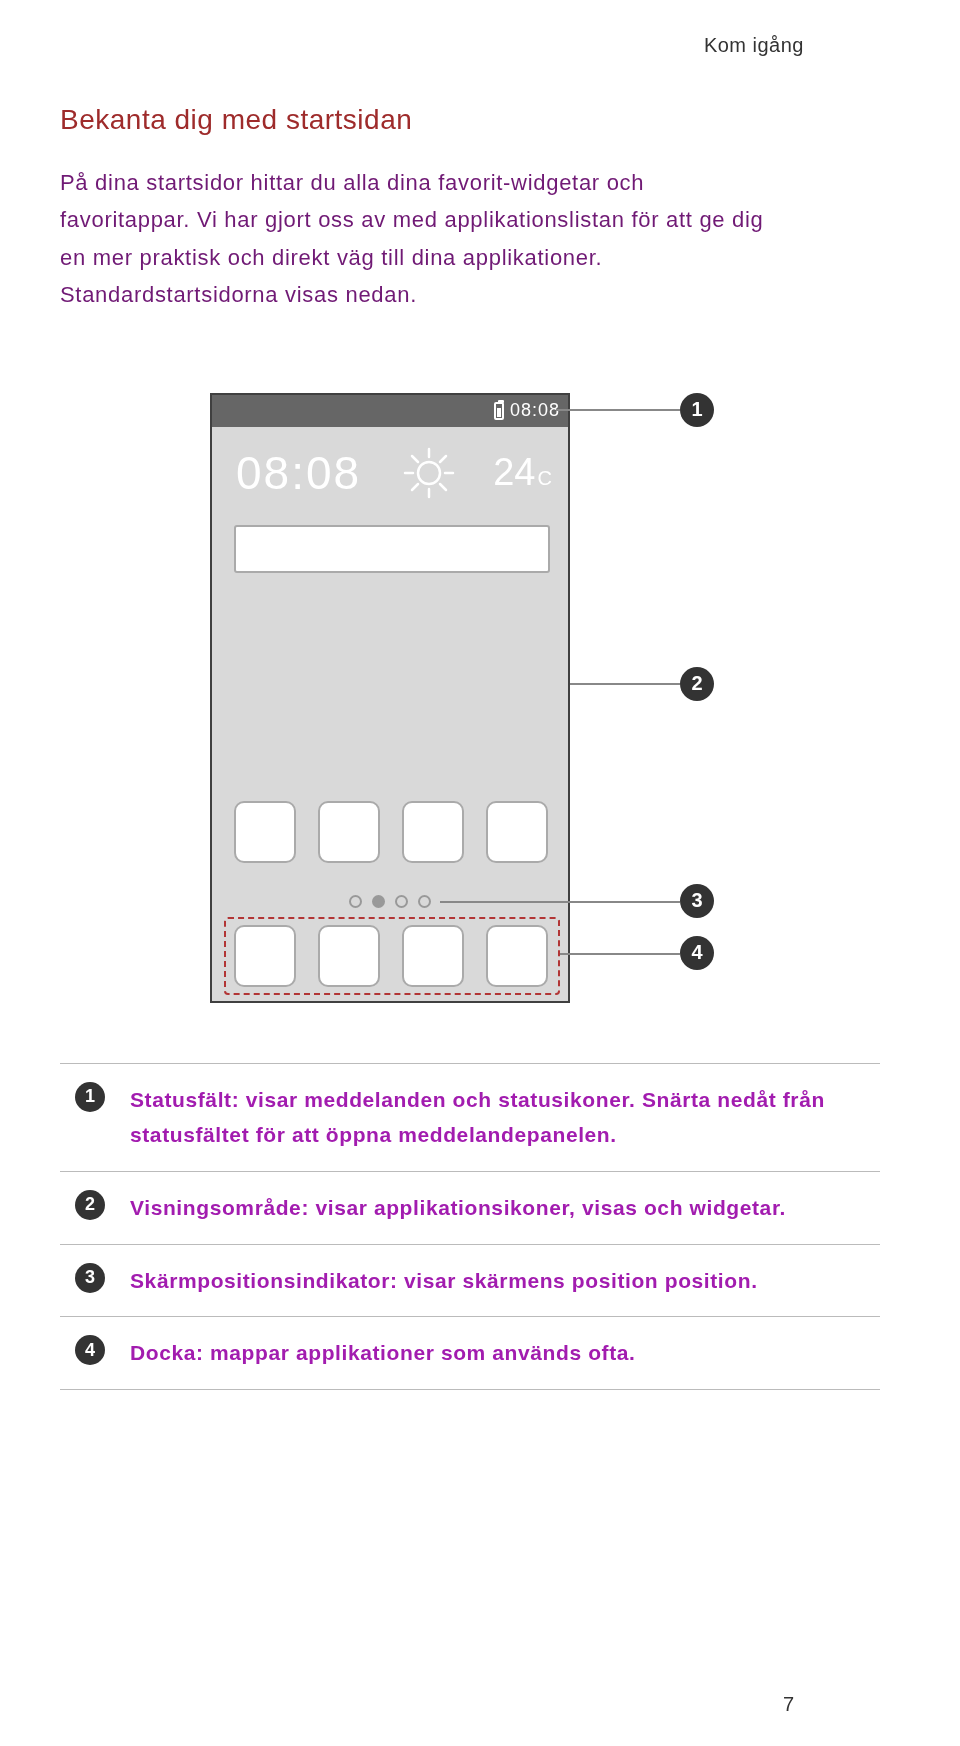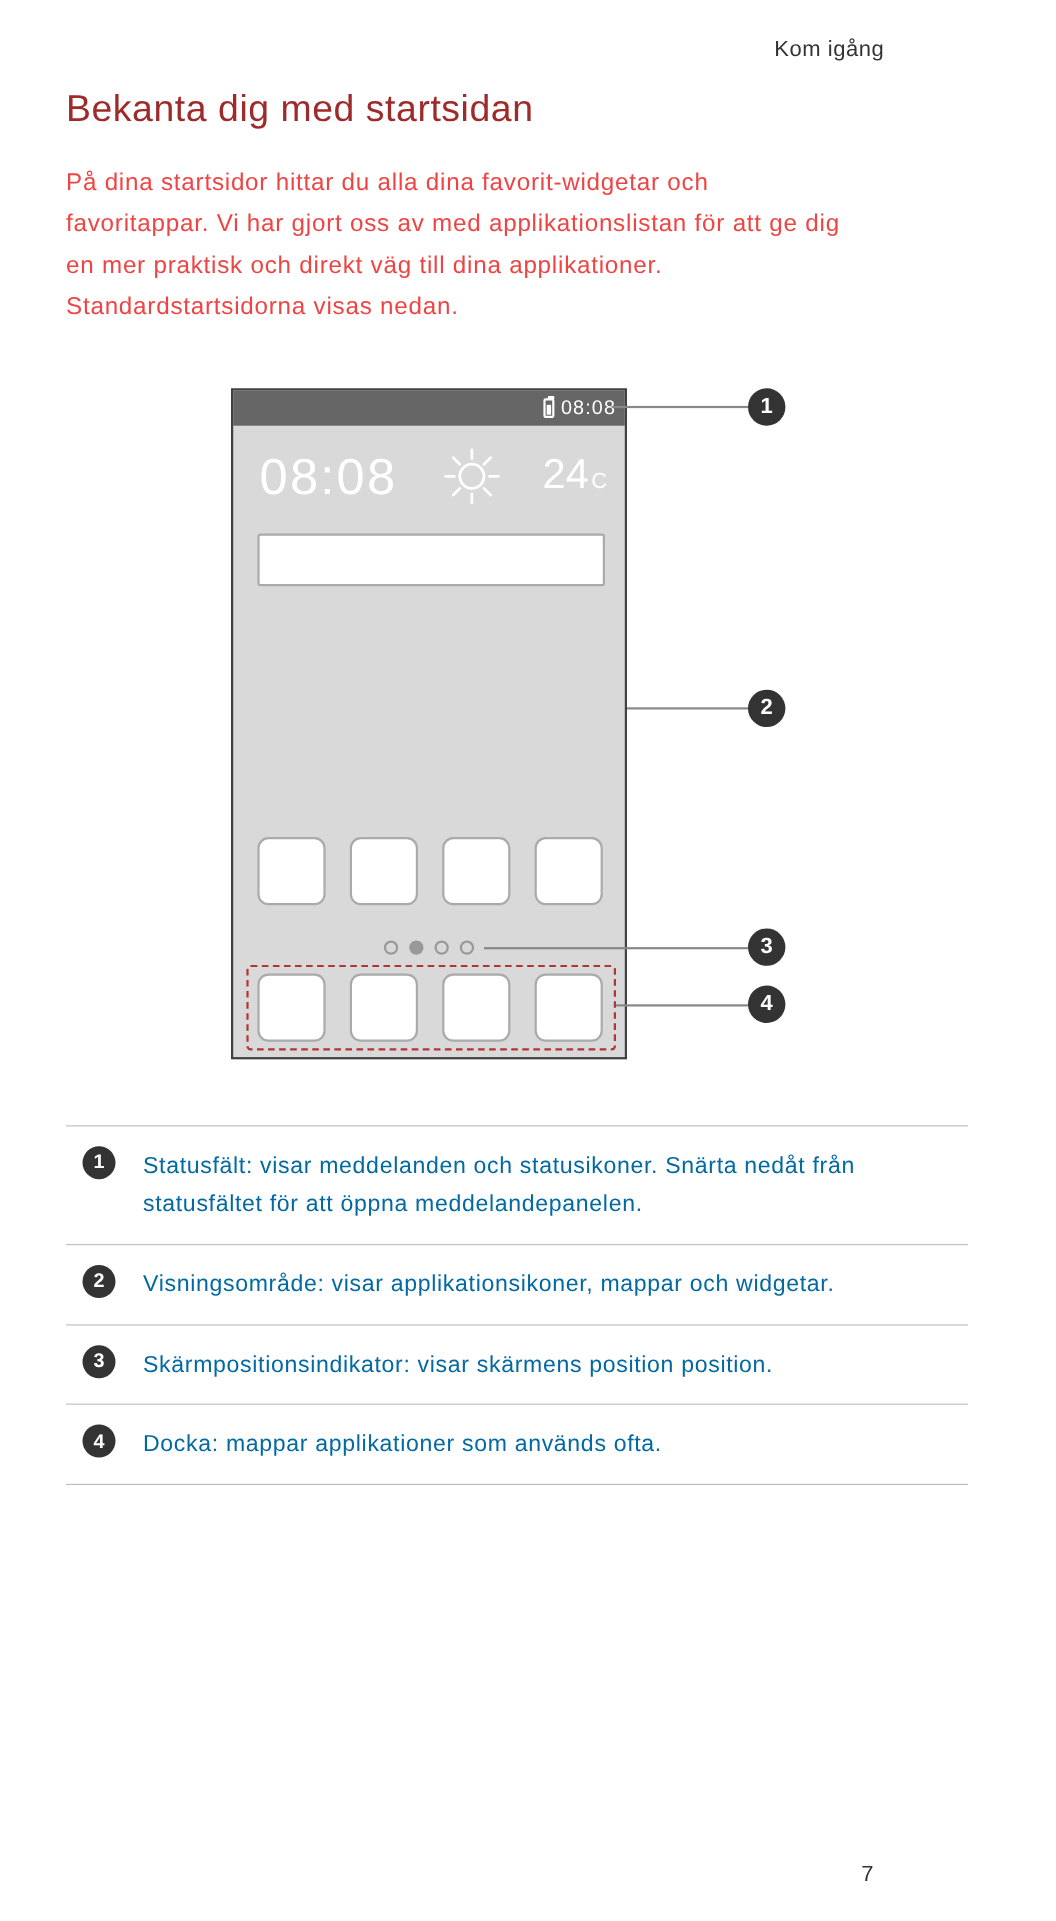--- a/index.html
+++ b/index.html
@@ -6,7 +6,7 @@
   html, body { width: 960px; background: #fff; font-family: Arial, Helvetica, sans-serif; color: #333; }
   .page { width: 864px; min-height: 1746px; position: relative; padding: 40px 90px 54px 60px; }
   .section-tag { position: absolute; top: 34px; right: 60px; font-size: 20px; color: #333; letter-spacing: 0.5px; }
-  h1.title { font-size: 34px; font-weight: normal; color: #9e2b2b; letter-spacing: 0.5px; margin-top: 40px; margin-bottom: 28px; }
+  h1.title { font-size: 28px; font-weight: normal; color: #9e2b2b; letter-spacing: 0.5px; margin-top: 64px; margin-bottom: 28px; }
   p.intro { font-size: 22px; line-height: 1.7; letter-spacing: 0.7px; color: #ef4444; margin-bottom: 56px; }
 
   

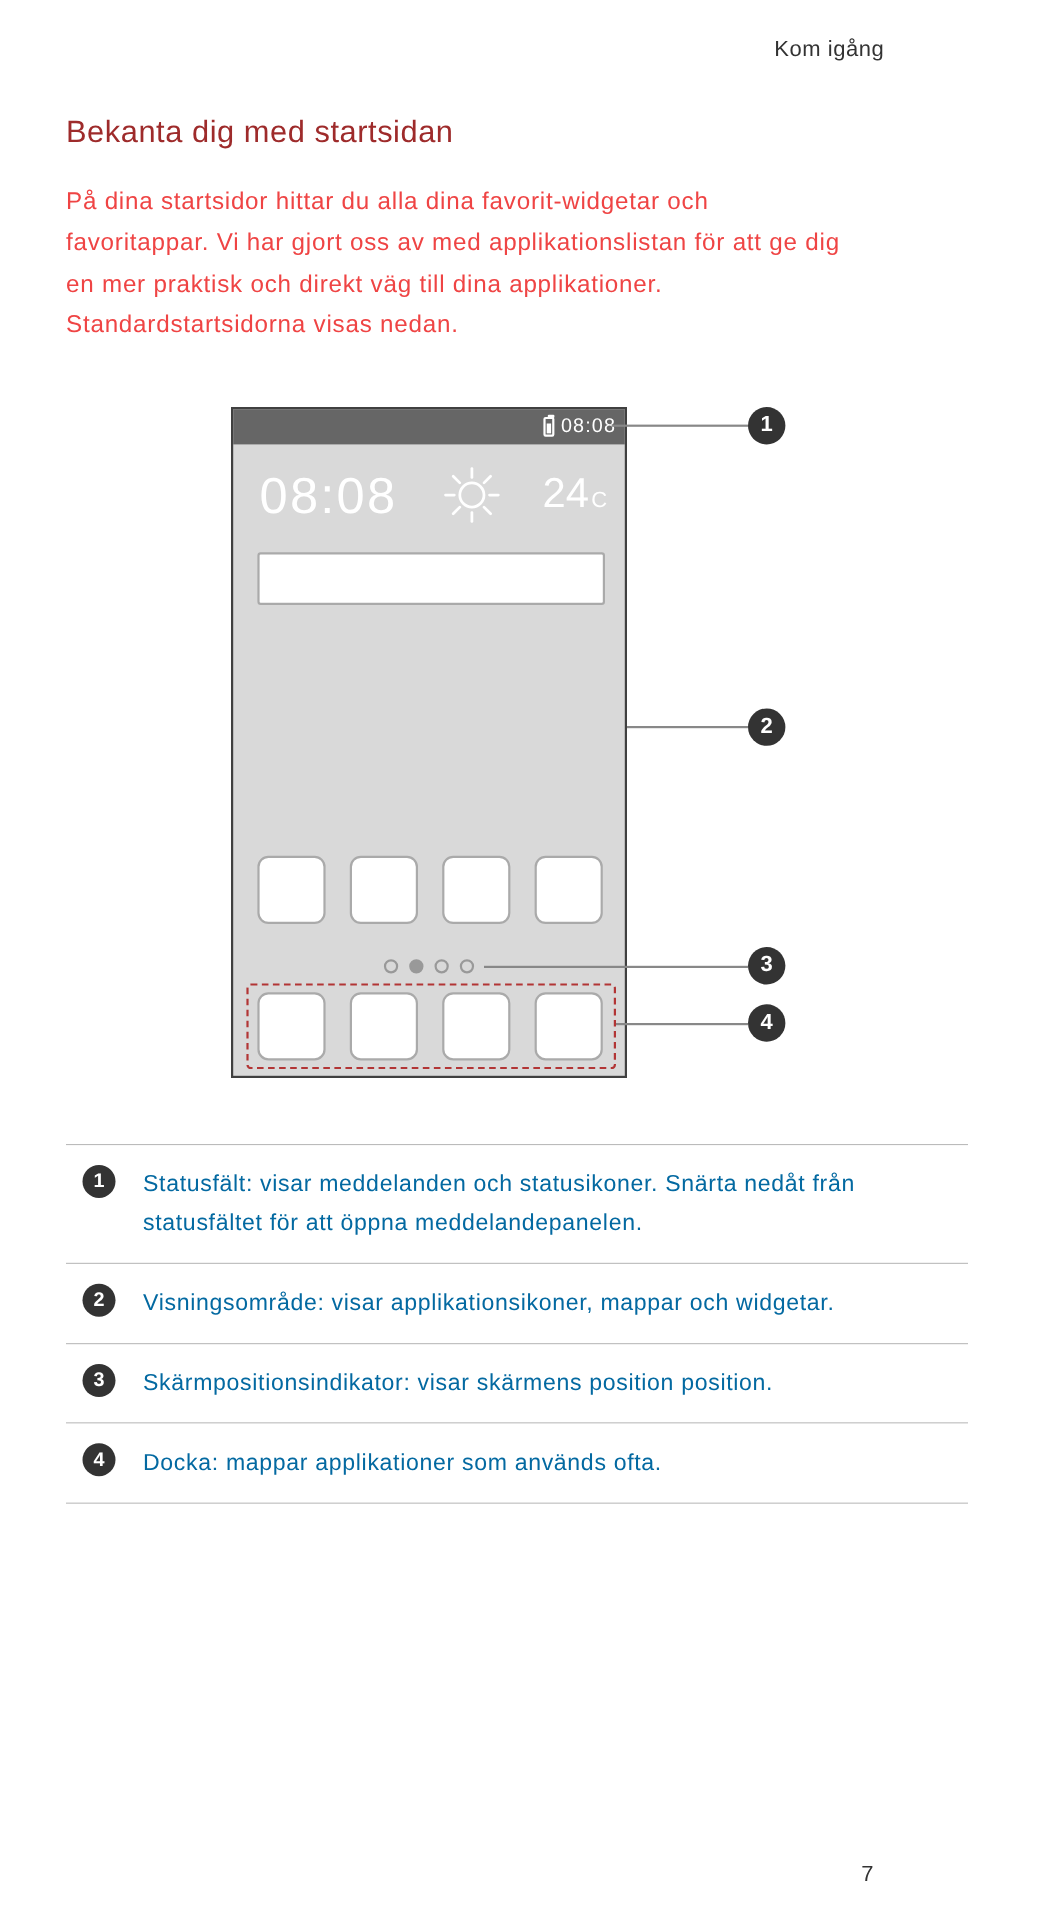--- a/index.html
+++ b/index.html
@@ -7,7 +7,7 @@
   .page { width: 864px; min-height: 1746px; position: relative; padding: 40px 90px 54px 60px; }
   .section-tag { position: absolute; top: 34px; right: 60px; font-size: 20px; color: #333; letter-spacing: 0.5px; }
   h1.title { font-size: 28px; font-weight: normal; color: #9e2b2b; letter-spacing: 0.5px; margin-top: 64px; margin-bottom: 28px; }
-  p.intro { font-size: 22px; line-height: 1.7; letter-spacing: 0.7px; color: #ef4444; margin-bottom: 56px; }
+  p.intro { font-size: 22px; line-height: 1.7; letter-spacing: 0.7px; color: #701a75; margin-bottom: 79px; }
 
   
   .figure { position: relative; width: 780px; height: 630px; margin: 0 auto 40px auto; }

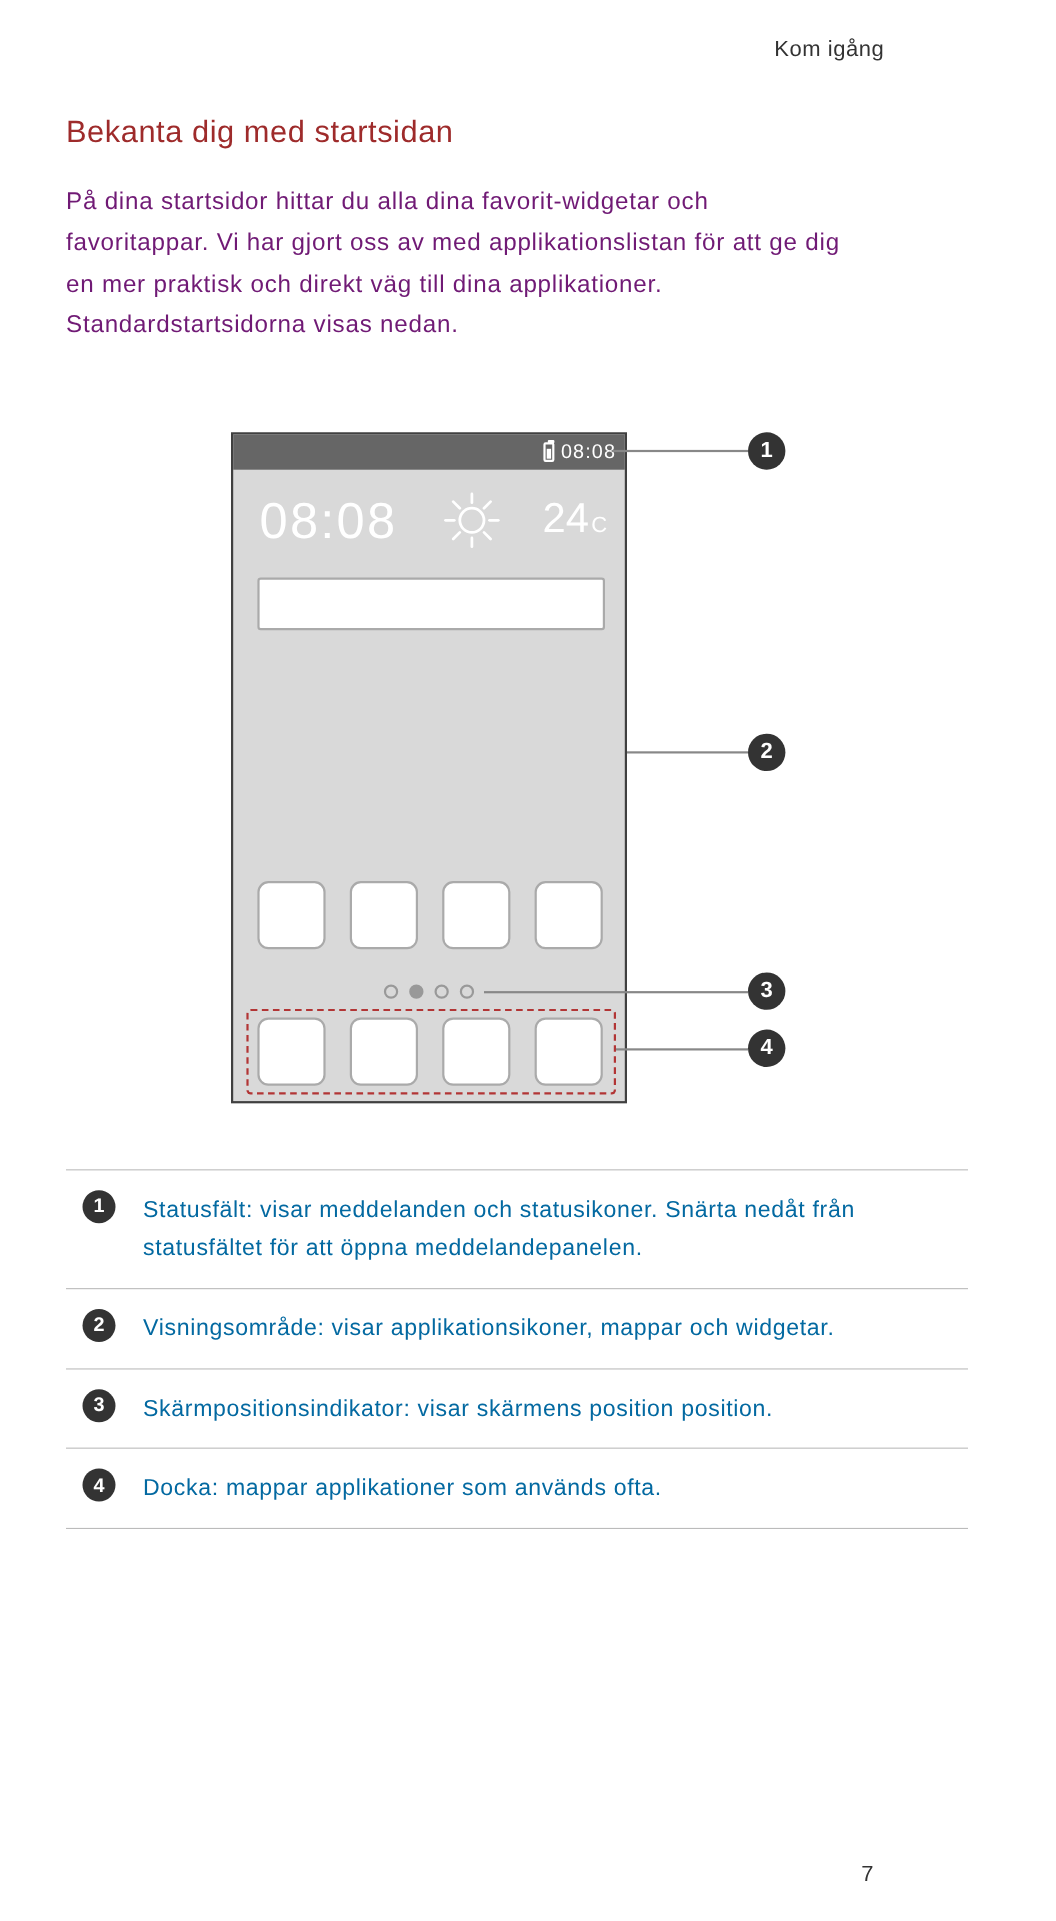--- a/index.html
+++ b/index.html
@@ -40,7 +40,7 @@
   .legend tr:first-child td { border-top: 1px solid #bbb; }
   .legend td.num { width: 60px; text-align: center; }
   .lg-bullet { display: inline-flex; width: 30px; height: 30px; border-radius: 50%; background: #333; color: #fff; align-items: center; justify-content: center; font-size: 18px; font-weight: bold; }
-  .legend td.txt { font-size: 21px; line-height: 1.7; letter-spacing: 0.6px; color: #0369a1; }
+  .legend td.txt { font-size: 21px; line-height: 1.7; letter-spacing: 0.6px; color: #a21caf; font-weight: bold; }
 
   .page-num { position: absolute; bottom: 30px; right: 70px; font-size: 20px; color: #333; }
 </style>

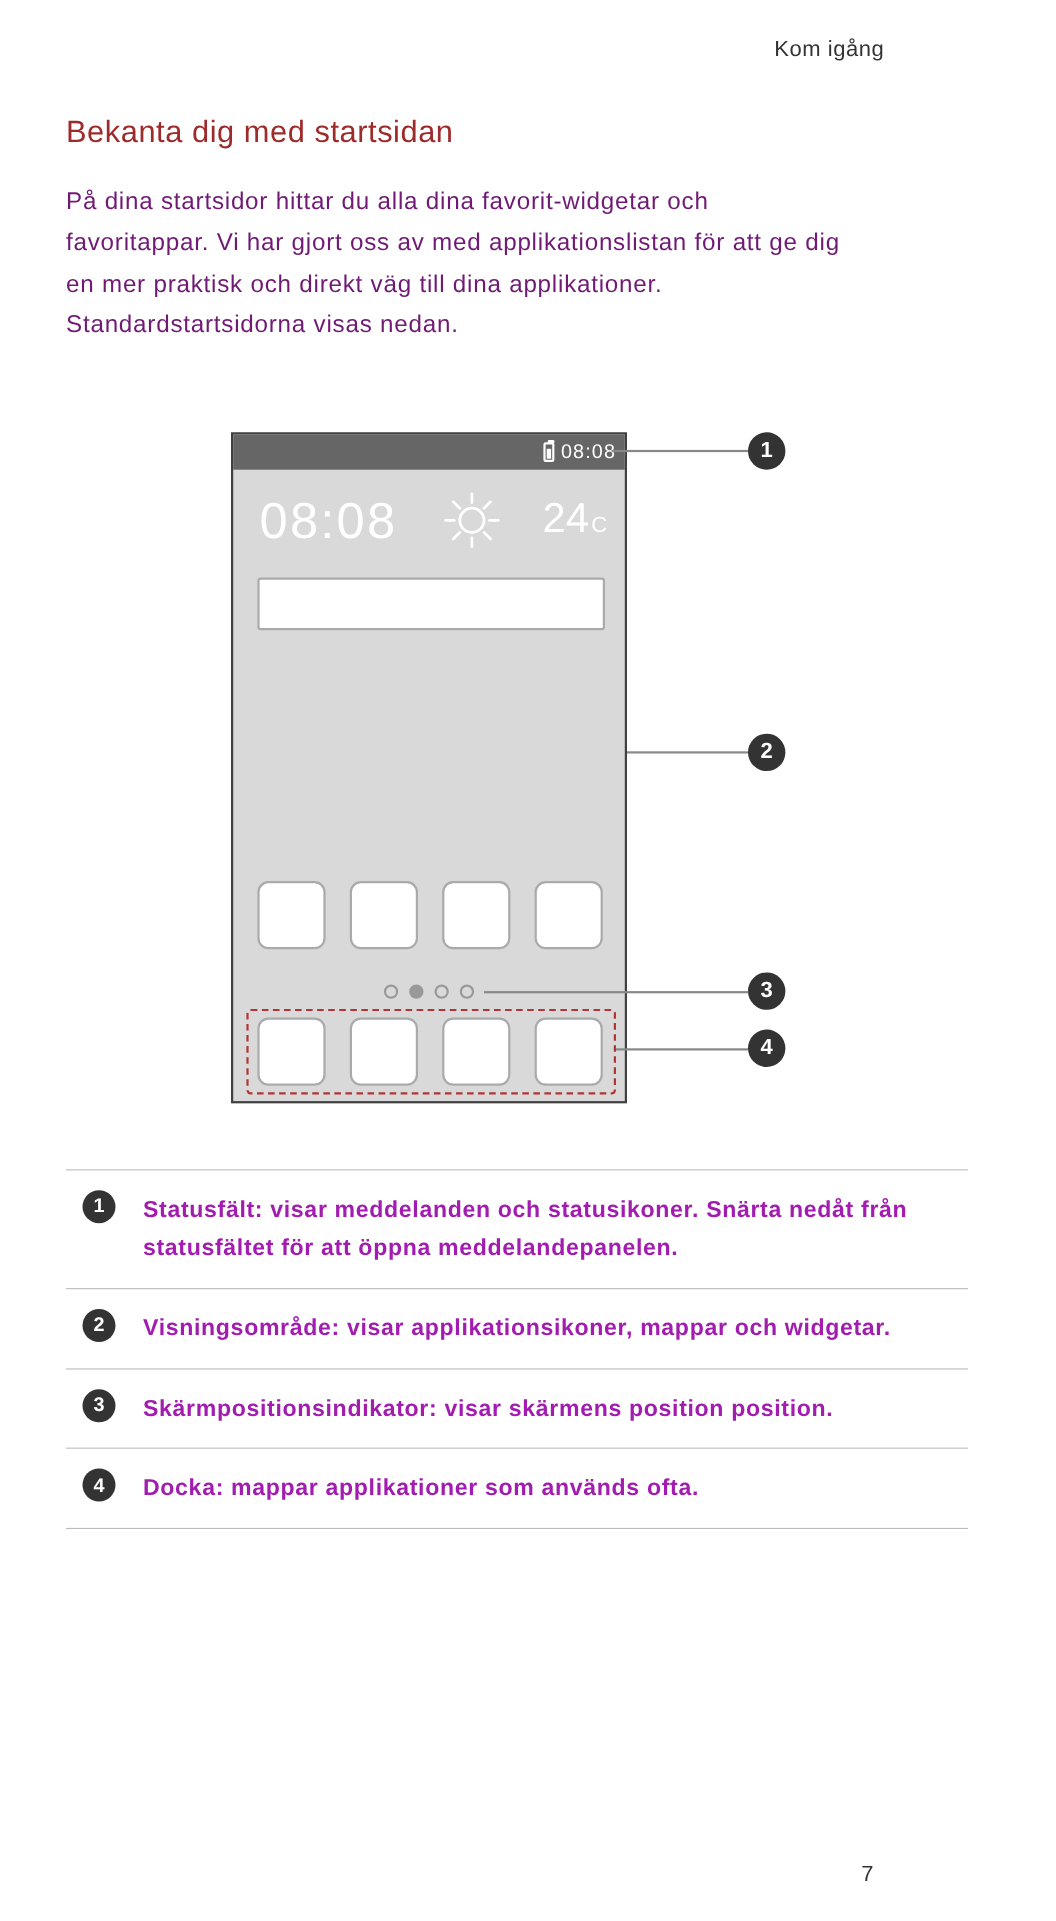--- a/index.html
+++ b/index.html
@@ -122,7 +122,7 @@
     </tr>
     <tr>
       <td class="num"><span class="lg-bullet">2</span></td>
-      <td class="txt">Visningsområde: visar applikationsikoner, mappar och widgetar.</td>
+      <td class="txt">Visningsområde: visar applikationsikoner, visas och widgetar.</td>
     </tr>
     <tr>
       <td class="num"><span class="lg-bullet">3</span></td>

